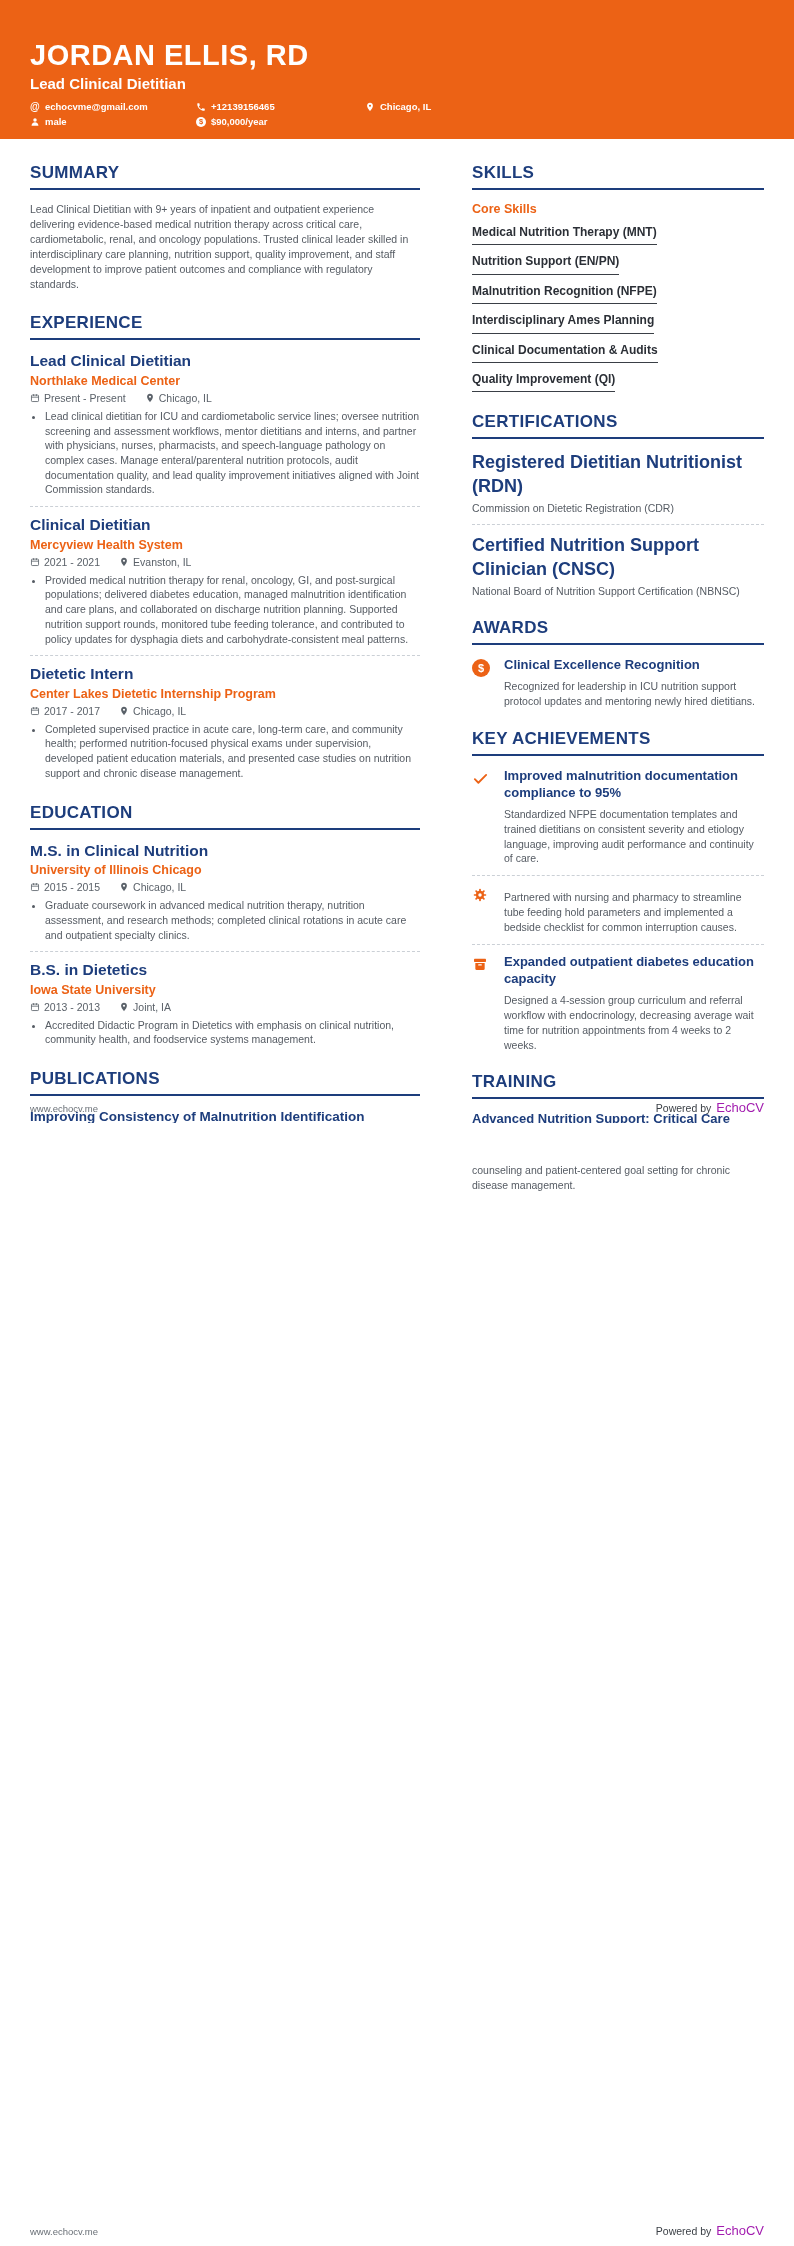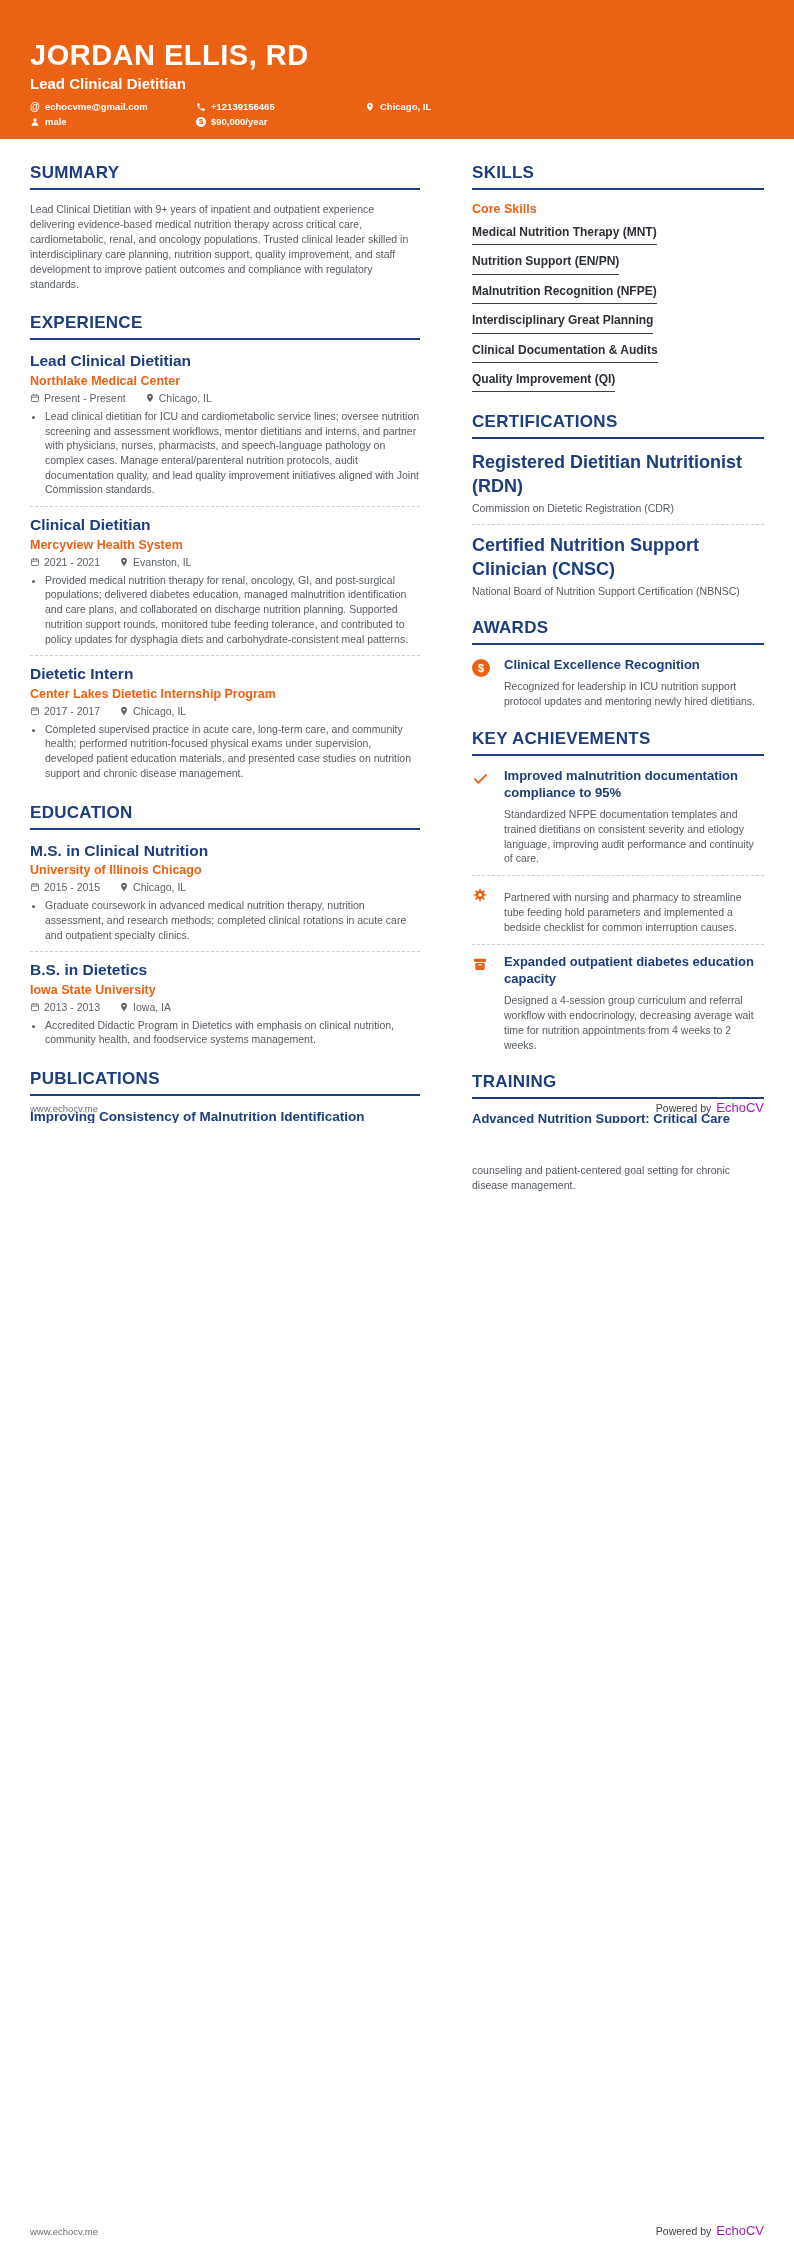--- a/index.html
+++ b/index.html
@@ -309,7 +309,7 @@
           <div class="skill">Medical Nutrition Therapy (MNT)</div>
           <div class="skill">Nutrition Support (EN/PN)</div>
           <div class="skill">Malnutrition Recognition (NFPE)</div>
-          <div class="skill">Interdisciplinary Great Planning</div>
+          <div class="skill">Interdisciplinary Ames Planning</div>
           <div class="skill">Clinical Documentation &amp; Audits</div>
           <div class="skill">Quality Improvement (QI)</div>
         </div>

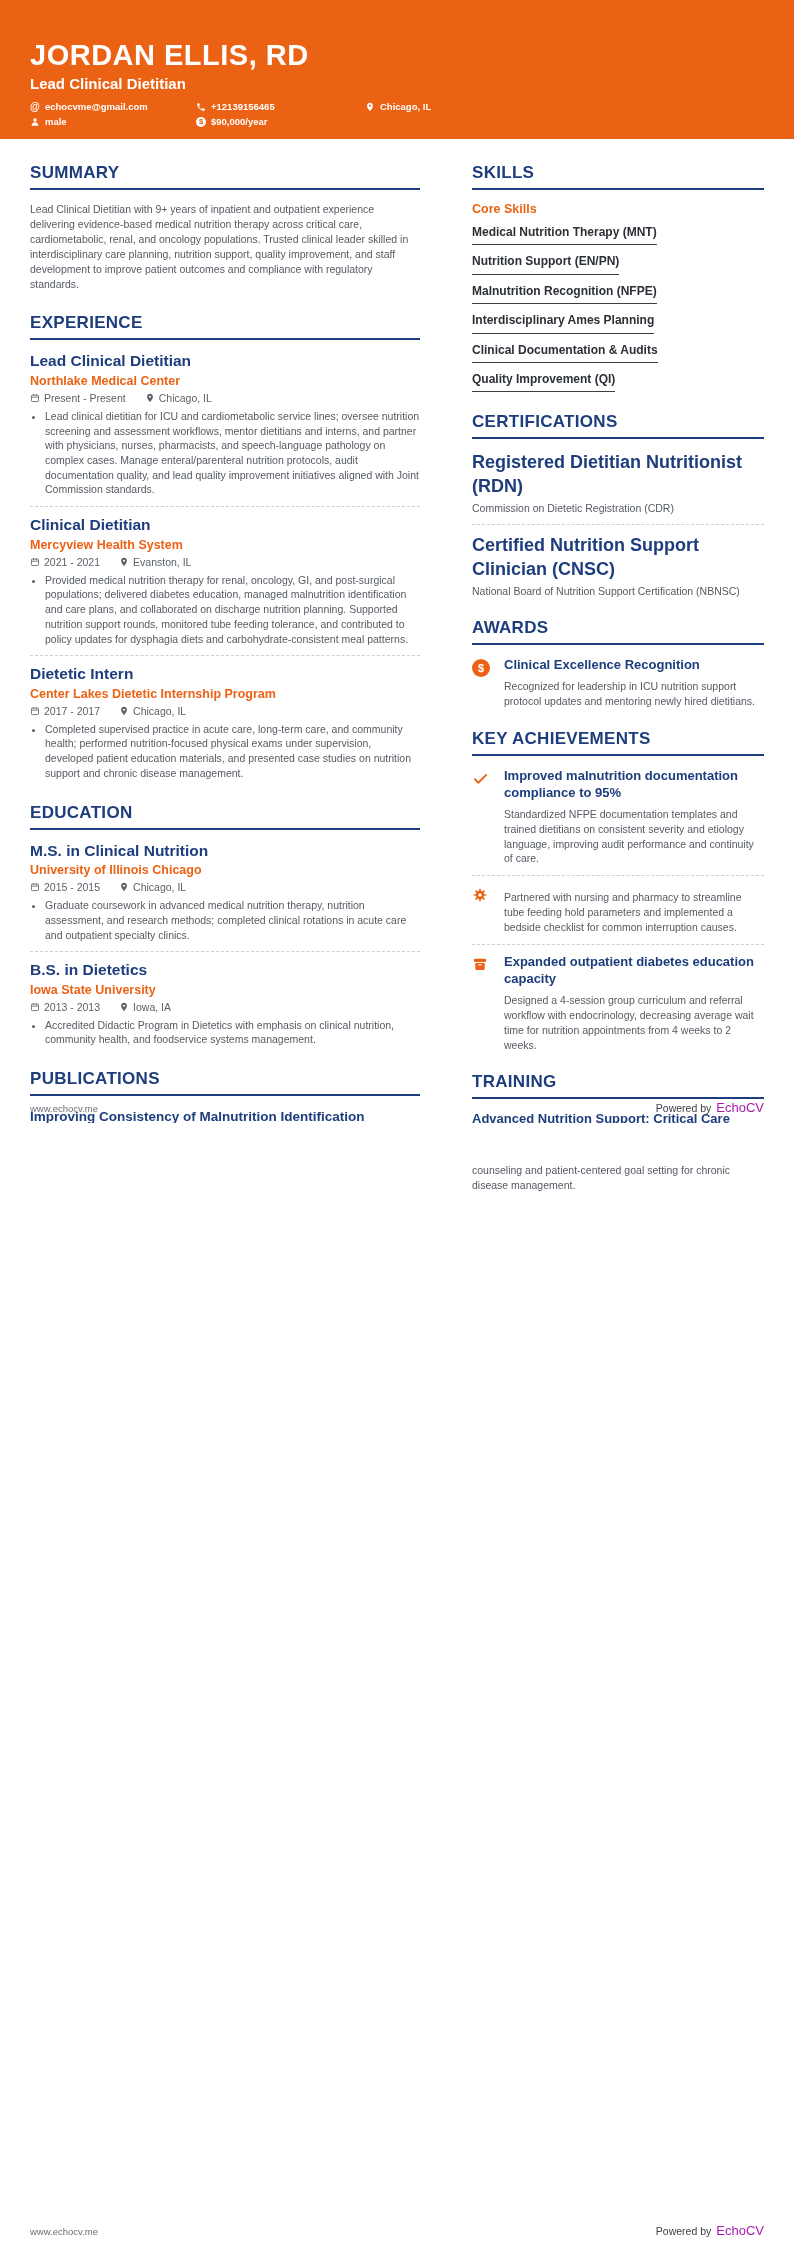--- a/index.html
+++ b/index.html
@@ -282,7 +282,7 @@
                       <circle cx="12" cy="9" r="2.6" fill="#fff"></circle>
                     </svg>
                   </span>
-                  <span>Iowa, IA</span>
+                  <span>Joint, IA</span>
                 </span>
             </div>
             <ul class="bullets">

